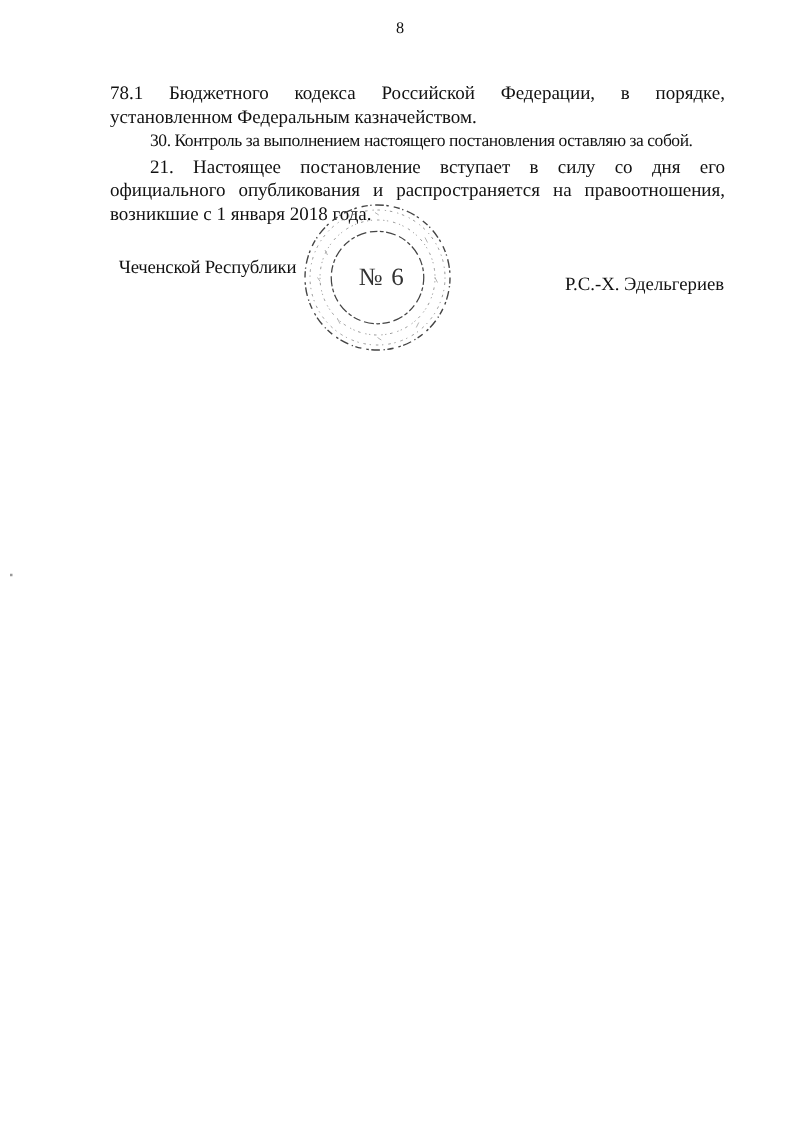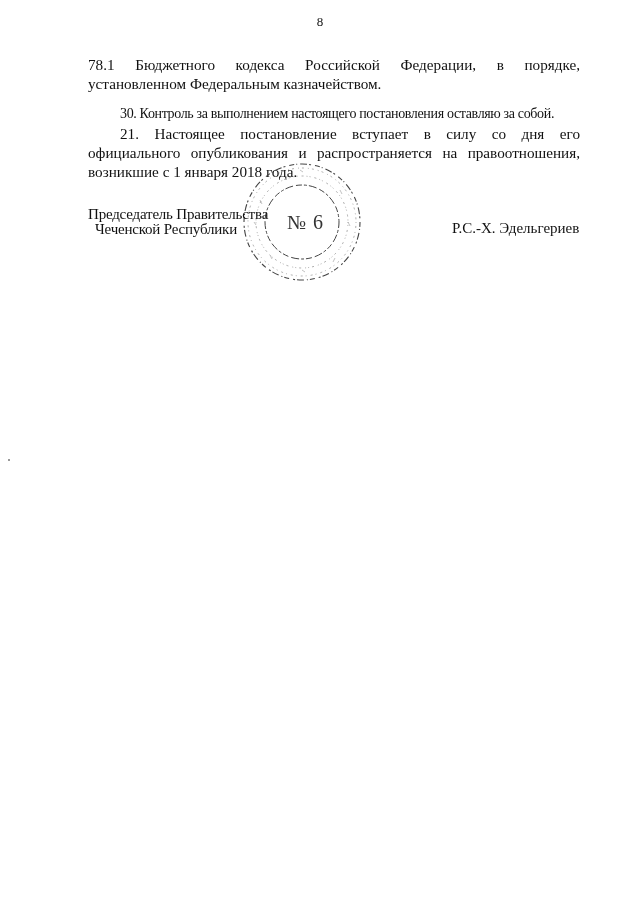--- a/index.html
+++ b/index.html
@@ -31,7 +31,7 @@
       line-height: 19px;
       text-align: justify;
     }
-    .p1 { top: 55px; }
+    .p1 { top: 65px; }
     .p2 { top: 104px; font-size: 14px; letter-spacing: -0.35px; }
     .p3 { top: 124px; }
     .indent { display: inline-block; width: 32px; }

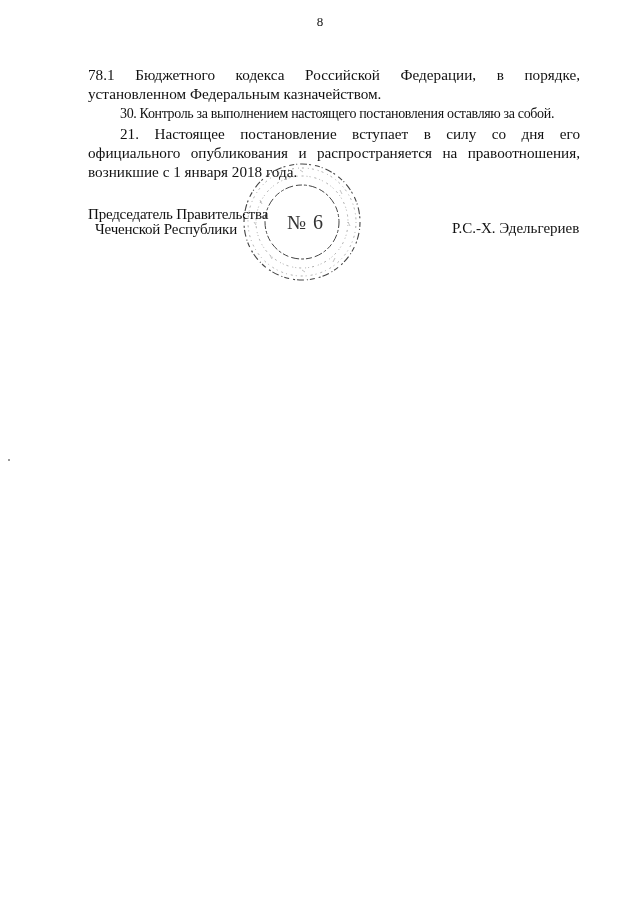--- a/index.html
+++ b/index.html
@@ -105,7 +105,6 @@
 <div class="stamp-number">№ 6</div>
 
 <div class="sig-left">
-  <div>Председатель Правительства</div>
   <div class="line2">Чеченской Республики</div>
 </div>
 

